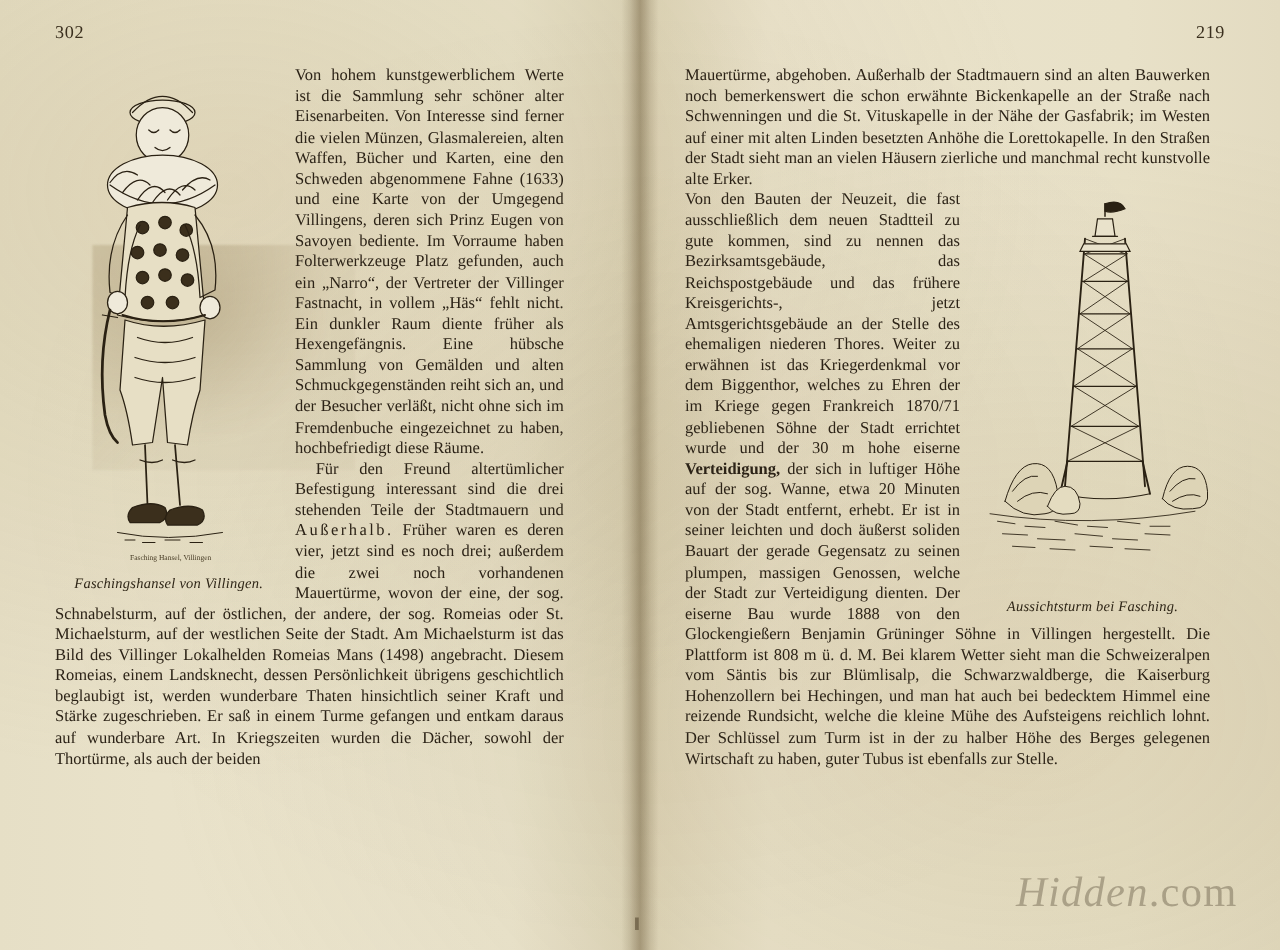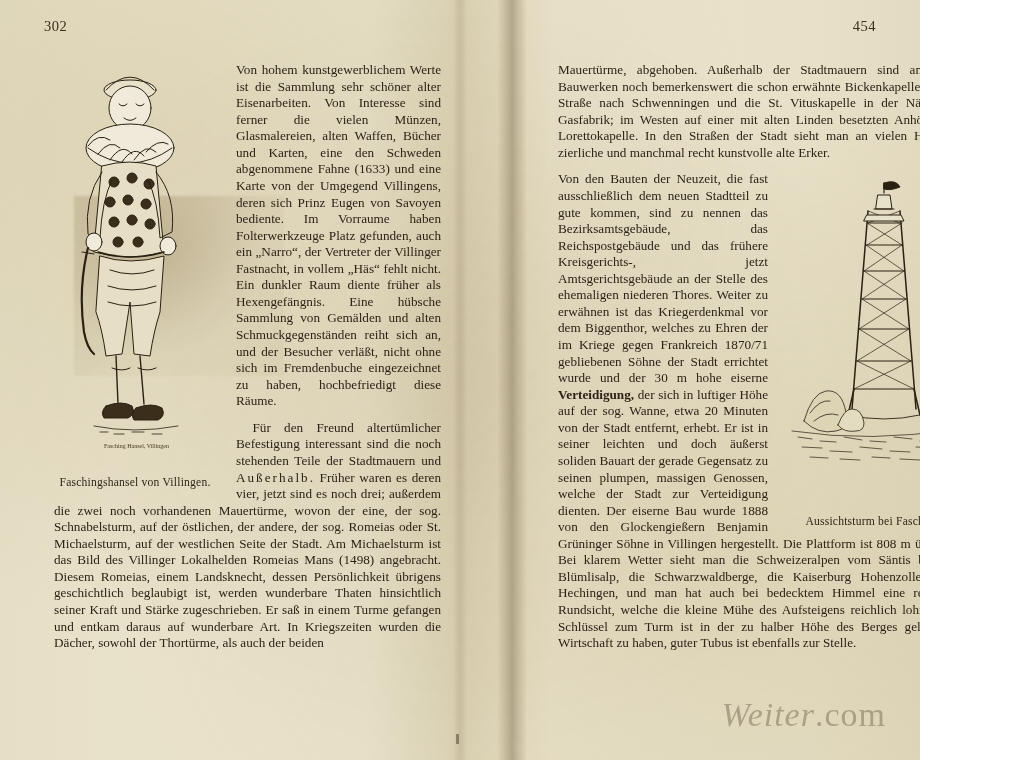--- a/index.html
+++ b/index.html
@@ -9,7 +9,7 @@
   }
   #page {
     position: relative;
-    width: 920px;
+    width: 1024px;
     height: 760px;
     overflow: hidden;
     background:

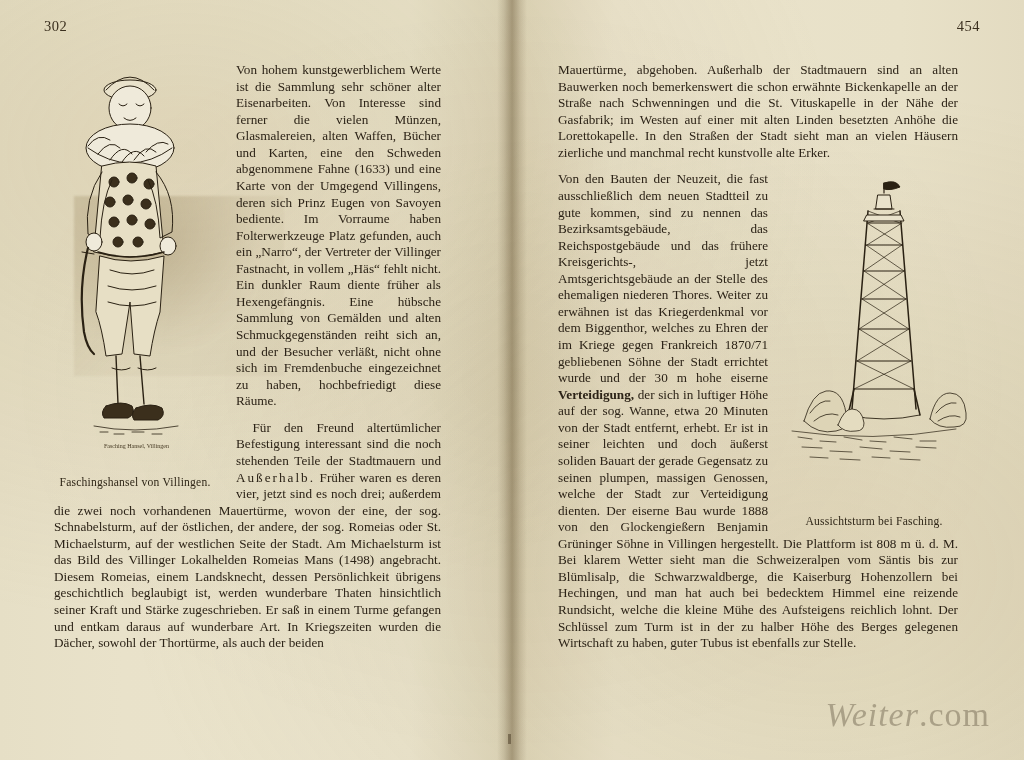--- a/index.html
+++ b/index.html
@@ -151,7 +151,7 @@
   <div class="gutter-shadow"></div>
 
   <div class="folio left">302</div>
-  <div class="folio right">454</div>
+  <div class="folio right">219</div>
 
   <div class="col left">
 

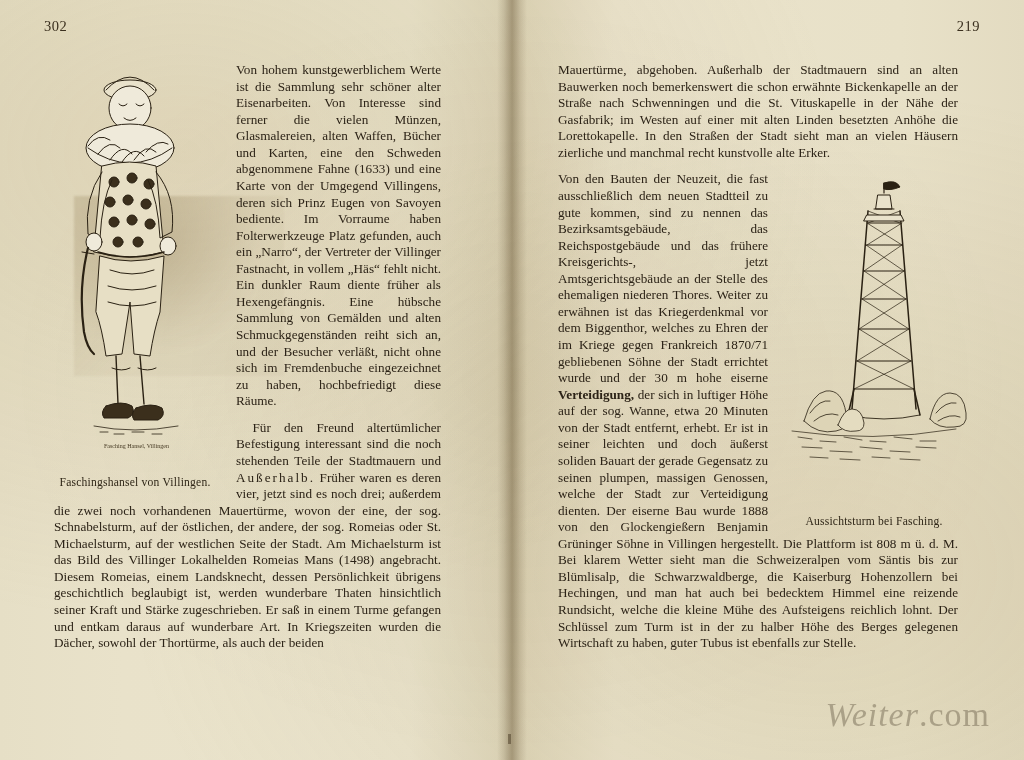--- a/index.html
+++ b/index.html
@@ -66,7 +66,7 @@
   .col.right { left: 548px; width: 420px; }
 
   .col p {
-    margin: 10px;
+    margin: 0;
   }
   .col p + p {
     text-indent: 1.25em;

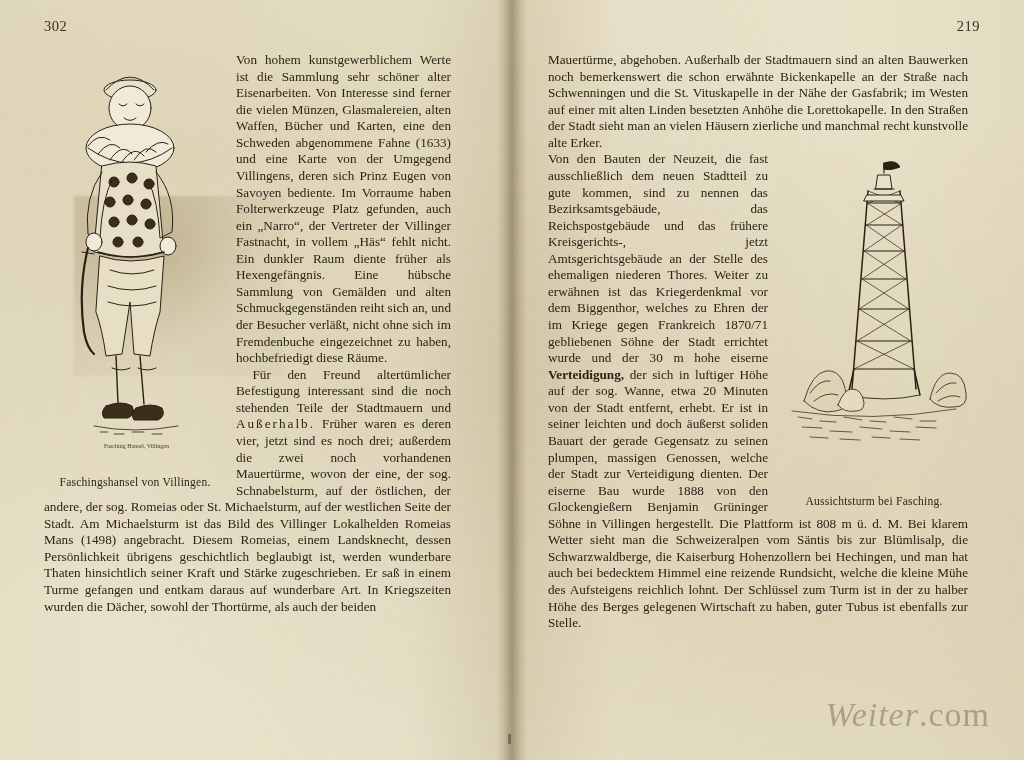--- a/index.html
+++ b/index.html
@@ -220,7 +220,7 @@
     </div>
 
     <p>Von hohem kunstgewerblichem Werte ist die Sammlung sehr schöner alter Eisenarbeiten. Von Interesse sind ferner die vielen Münzen, Glasmalereien, alten Waffen, Bücher und Karten, eine den Schweden abgenommene Fahne (1633) und eine Karte von der Umgegend Villingens, deren sich Prinz Eugen von Savoyen bediente. Im Vorraume haben Folterwerkzeuge Platz gefunden, auch ein „Narro“, der Vertreter der Villinger Fastnacht, in vollem „Häs“ fehlt nicht. Ein dunkler Raum diente früher als Hexengefängnis. Eine hübsche Sammlung von Gemälden und alten Schmuckgegenständen reiht sich an, und der Besucher verläßt, nicht ohne sich im Fremdenbuche eingezeichnet zu haben, hochbefriedigt diese Räume.</p>
-    <p><span>Für den Freund altertümlicher Befestigung interessant sind die noch stehenden Teile der Stadtmauern und</span>
+    <p><span>Für den Freund altertümlicher Befestigung interessant sind die drei stehenden Teile der Stadtmauern und</span>
       <span class="sp">Außerhalb.</span>
       <span>Früher waren es deren vier, jetzt sind es noch drei; außerdem die zwei noch vorhandenen Mauertürme, wovon der eine, der sog. Schnabelsturm, auf der östlichen, der andere, der sog. Romeias oder St. Michaelsturm, auf der westlichen Seite der Stadt. Am Michaelsturm ist das Bild des Villinger Lokalhelden Romeias Mans (1498) angebracht. Diesem Romeias, einem Landsknecht, dessen Persönlichkeit übrigens geschichtlich beglaubigt ist, werden wunderbare Thaten hinsichtlich seiner Kraft und Stärke zugeschrieben. Er saß in einem Turme gefangen und entkam daraus auf wunderbare Art. In Kriegszeiten wurden die Dächer, sowohl der Thortürme, als auch der beiden</span>
     </p>

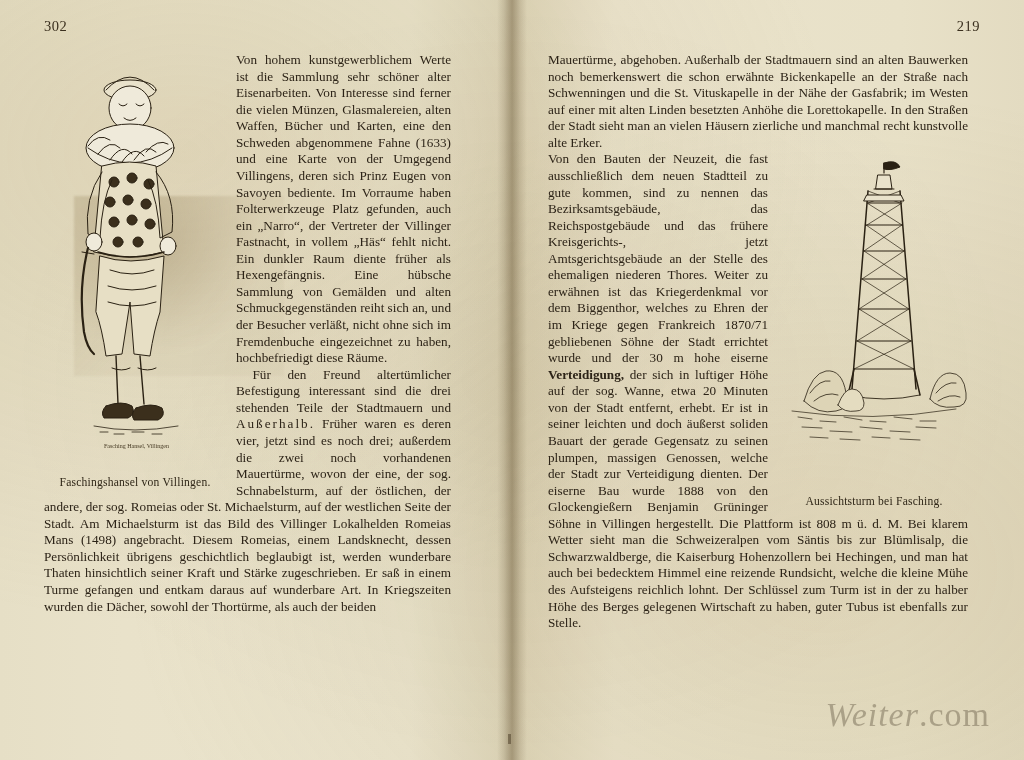--- a/index.html
+++ b/index.html
@@ -87,11 +87,12 @@
   }
   .fig-left .cap,
   .fig-right .cap {
-    margin-top: 20px;
+    margin-top: 4px;
     font-size: 11.6px;
     text-align: center;
     letter-spacing: 0.2px;
     color: #2f2617;
+    font-style: italic;
   }
   .fig-right {
     float: right;

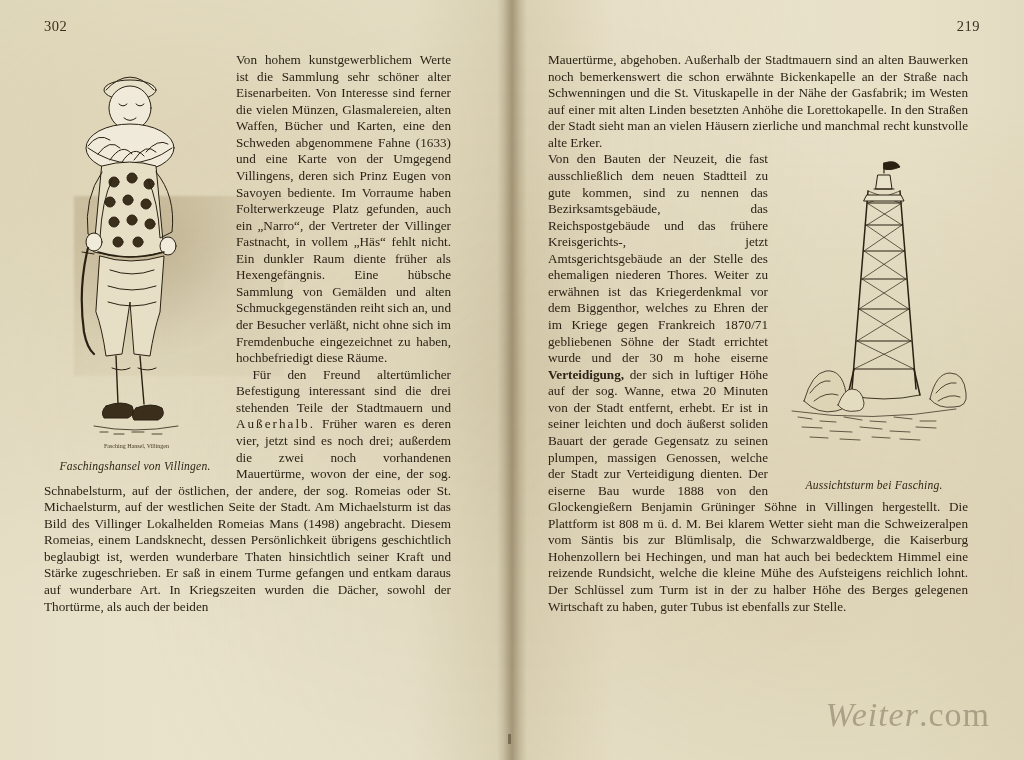--- a/index.html
+++ b/index.html
@@ -285,7 +285,7 @@
     </p>
   </div>
 
-  <div class="watermark"><span>Weiter</span><span class="tld">.com</span></div>
+  <div class="watermark"><span>Hidden</span><span class="tld">.com</span></div>
   <div class="edge-mark"></div>
 </div>
 

